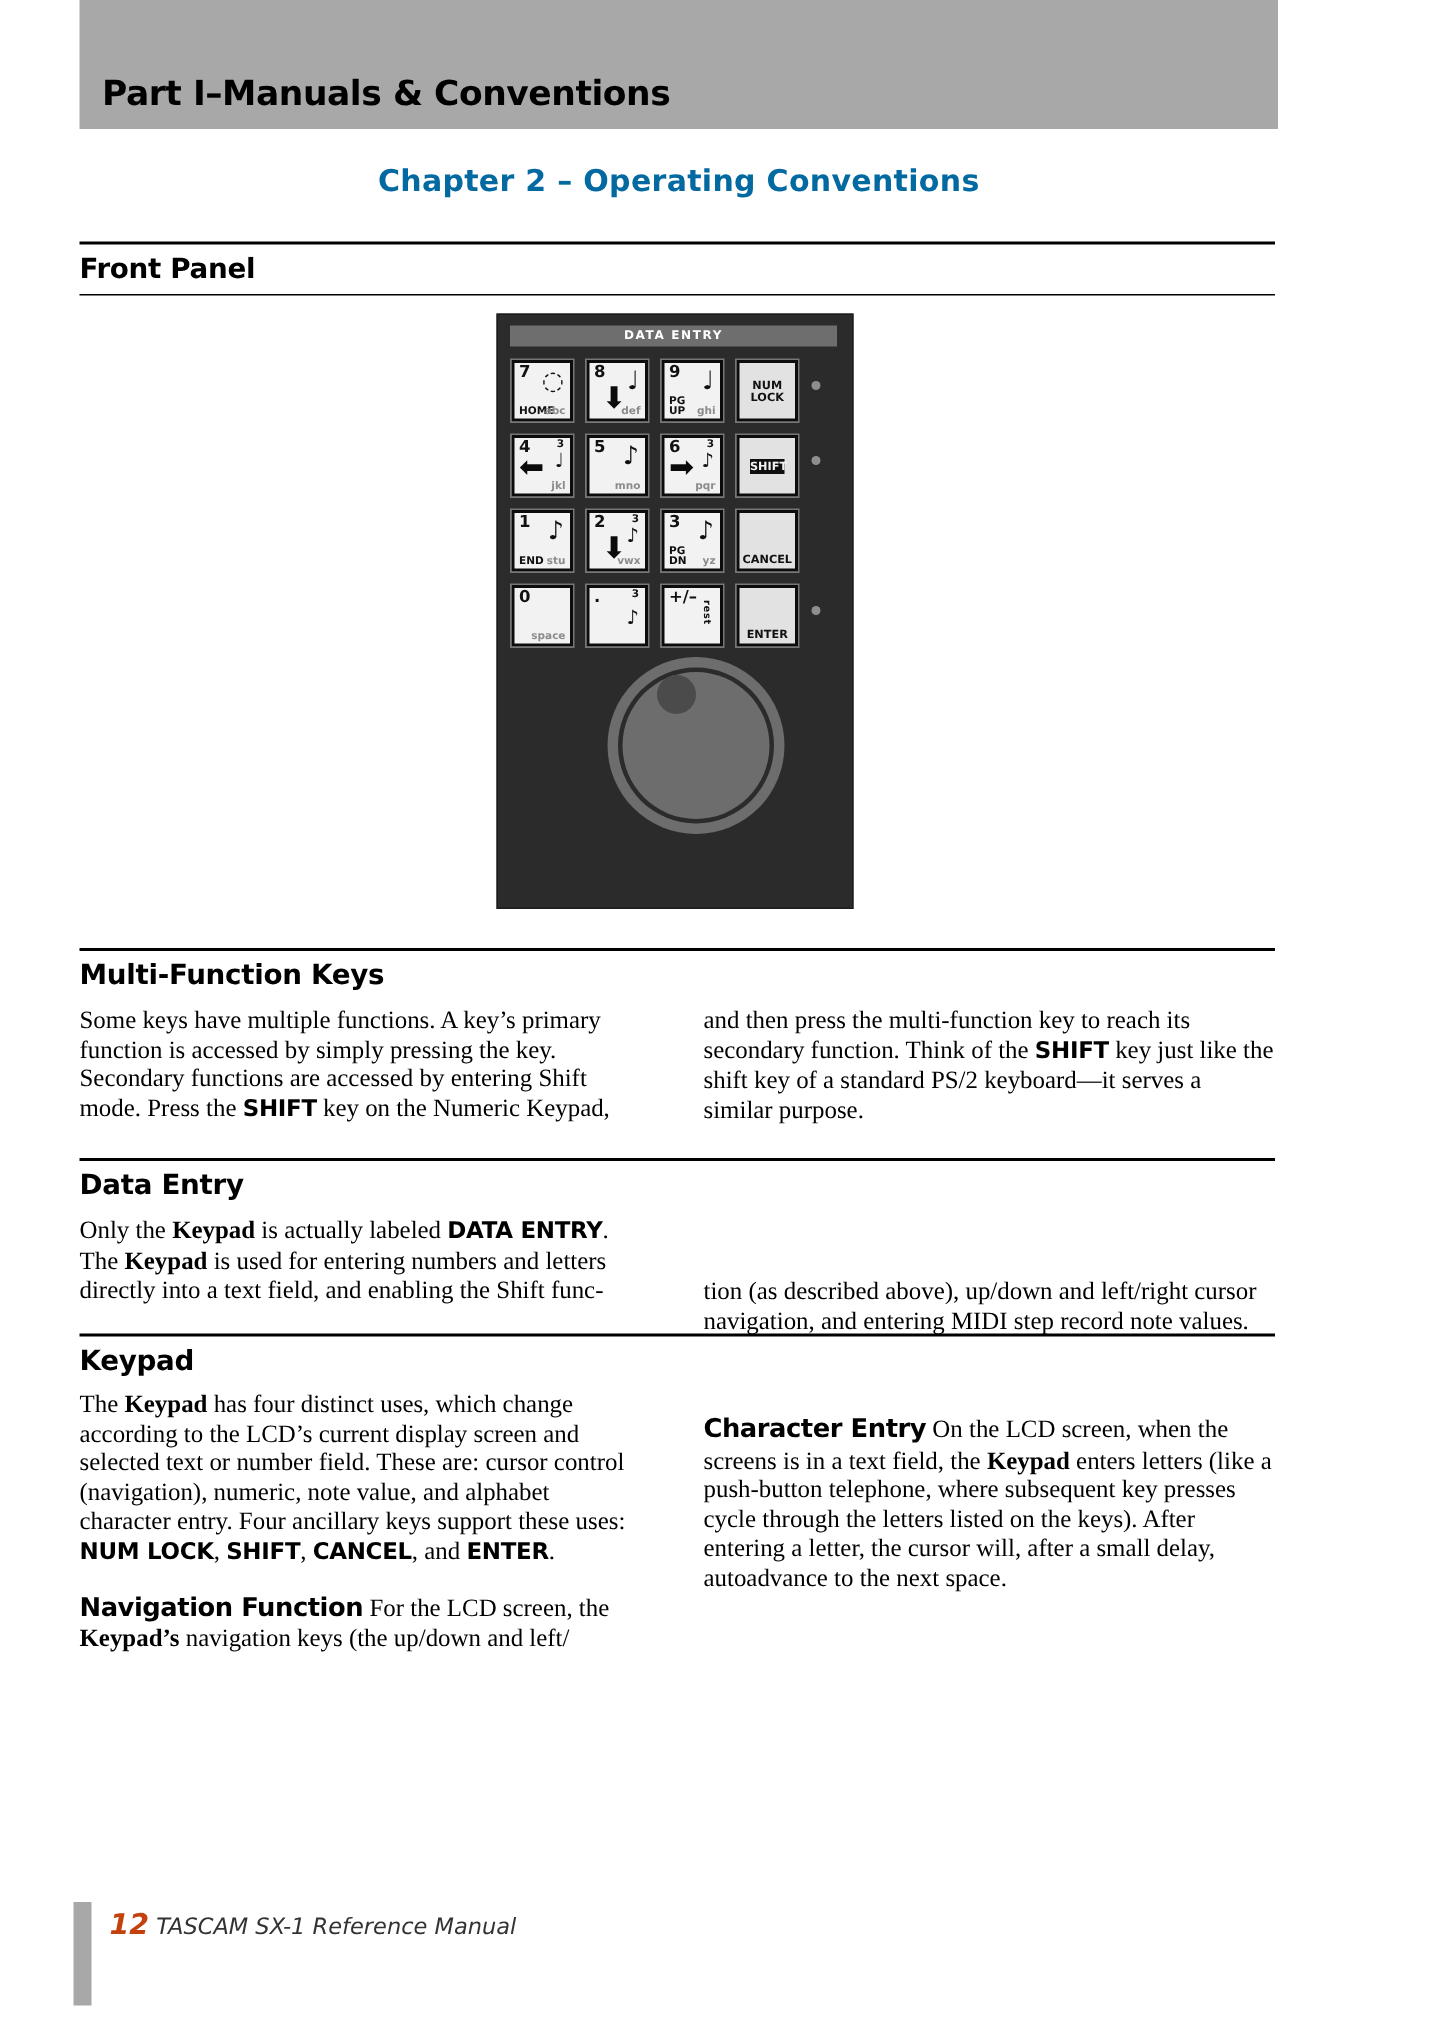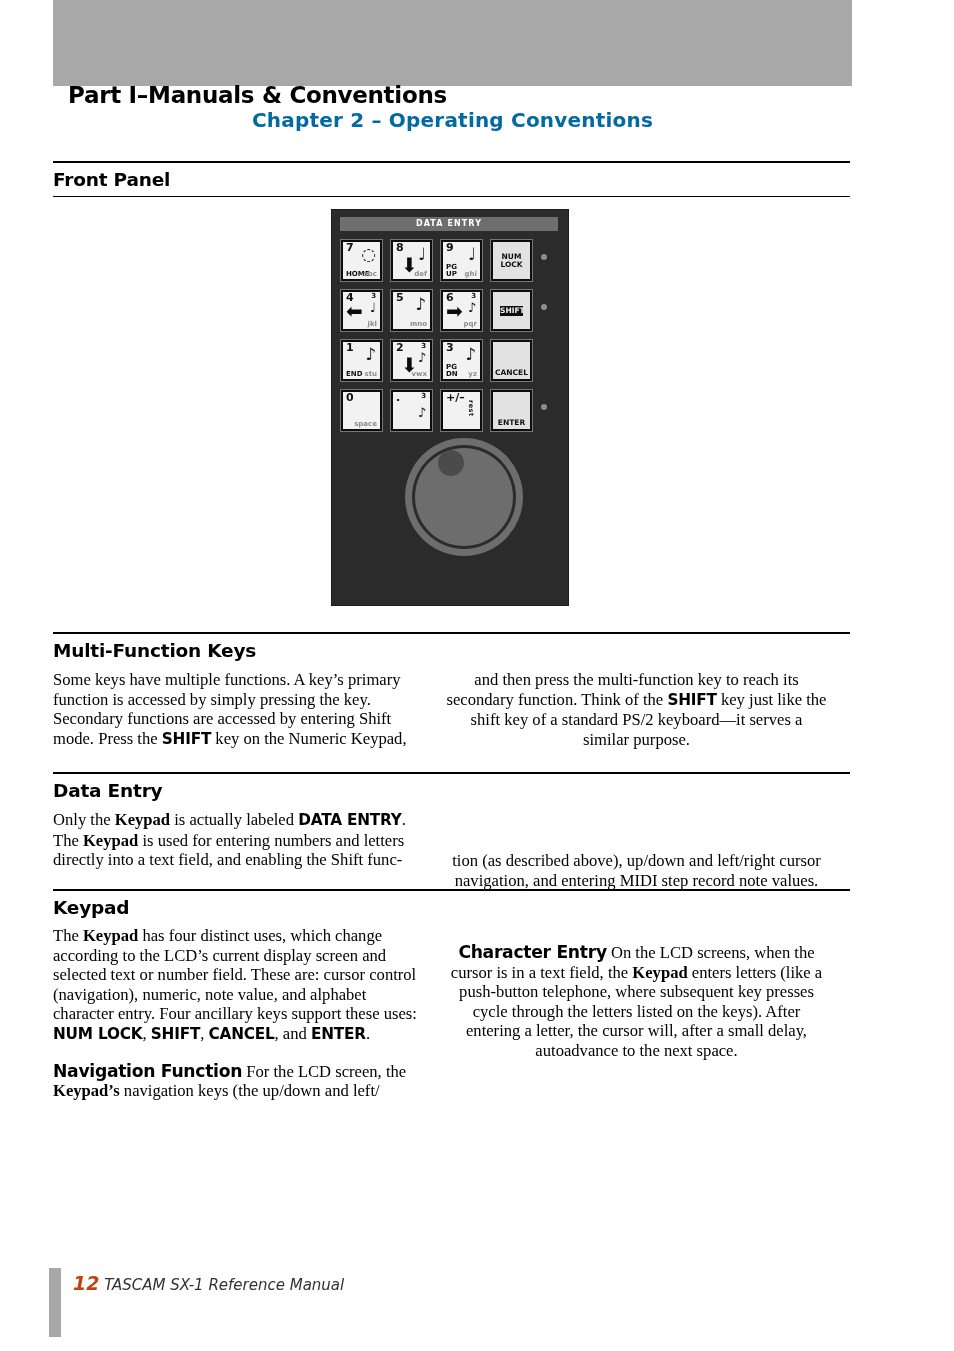--- a/index.html
+++ b/index.html
@@ -34,7 +34,6 @@
     letter-spacing: -0.3px;
     color: #000;
     white-space: nowrap;
-    margin-top: 32px;
   }
 
   

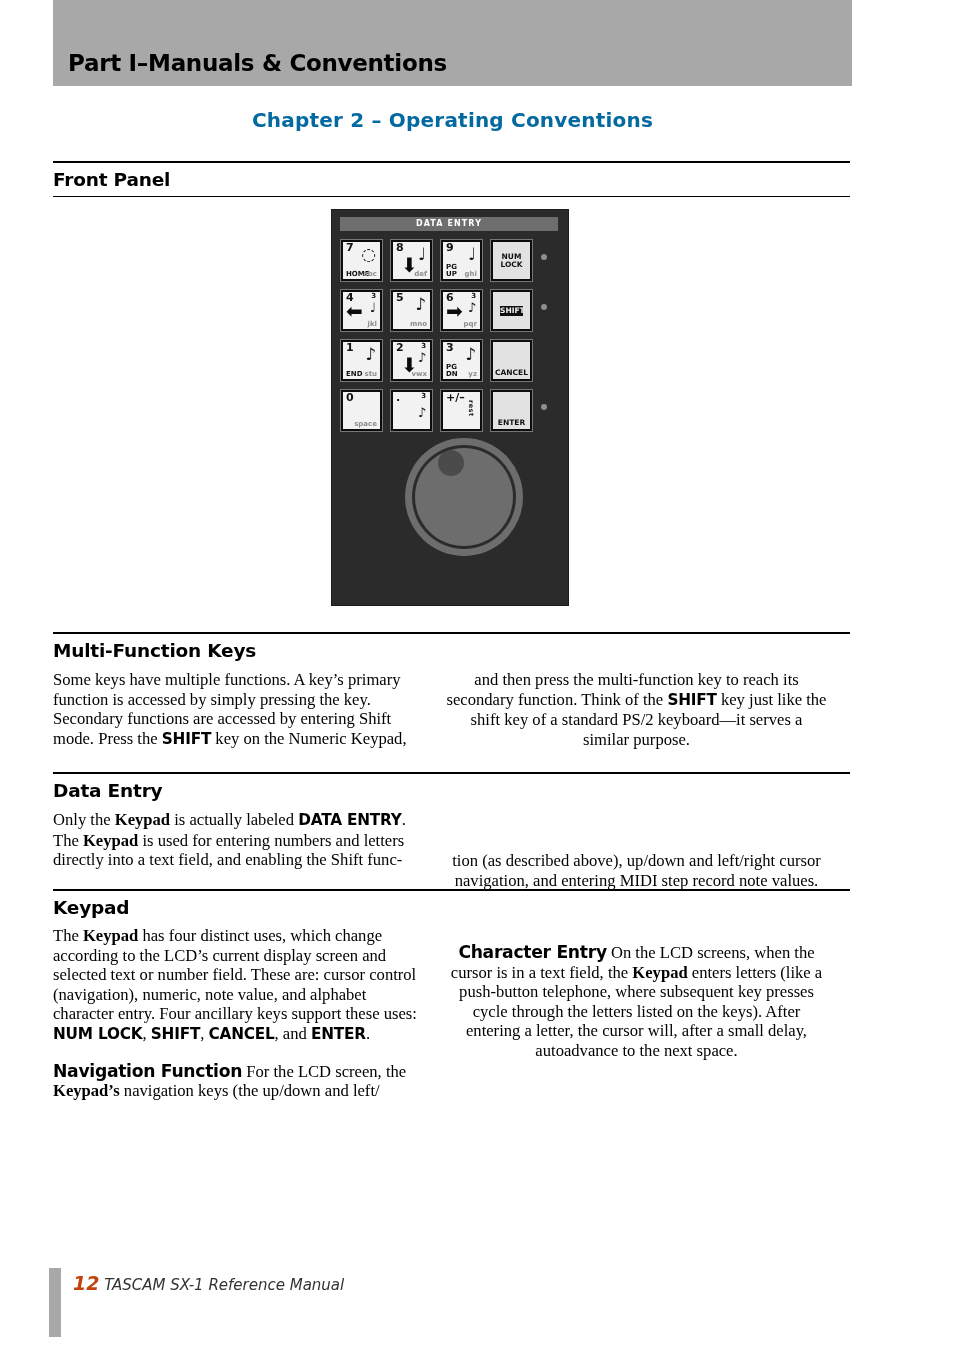--- a/index.html
+++ b/index.html
@@ -81,7 +81,7 @@
     hyphens: none;
   }
   .col.left  { left: 53px;  width: 376px; }
-  .col.right { left: 446px; width: 381px; text-align: center; }
+  .col.right { left: 469px; width: 381px; }
 
   .col p { margin: 0 0 12px 0; }
   .col p:last-child { margin-bottom: 0; }

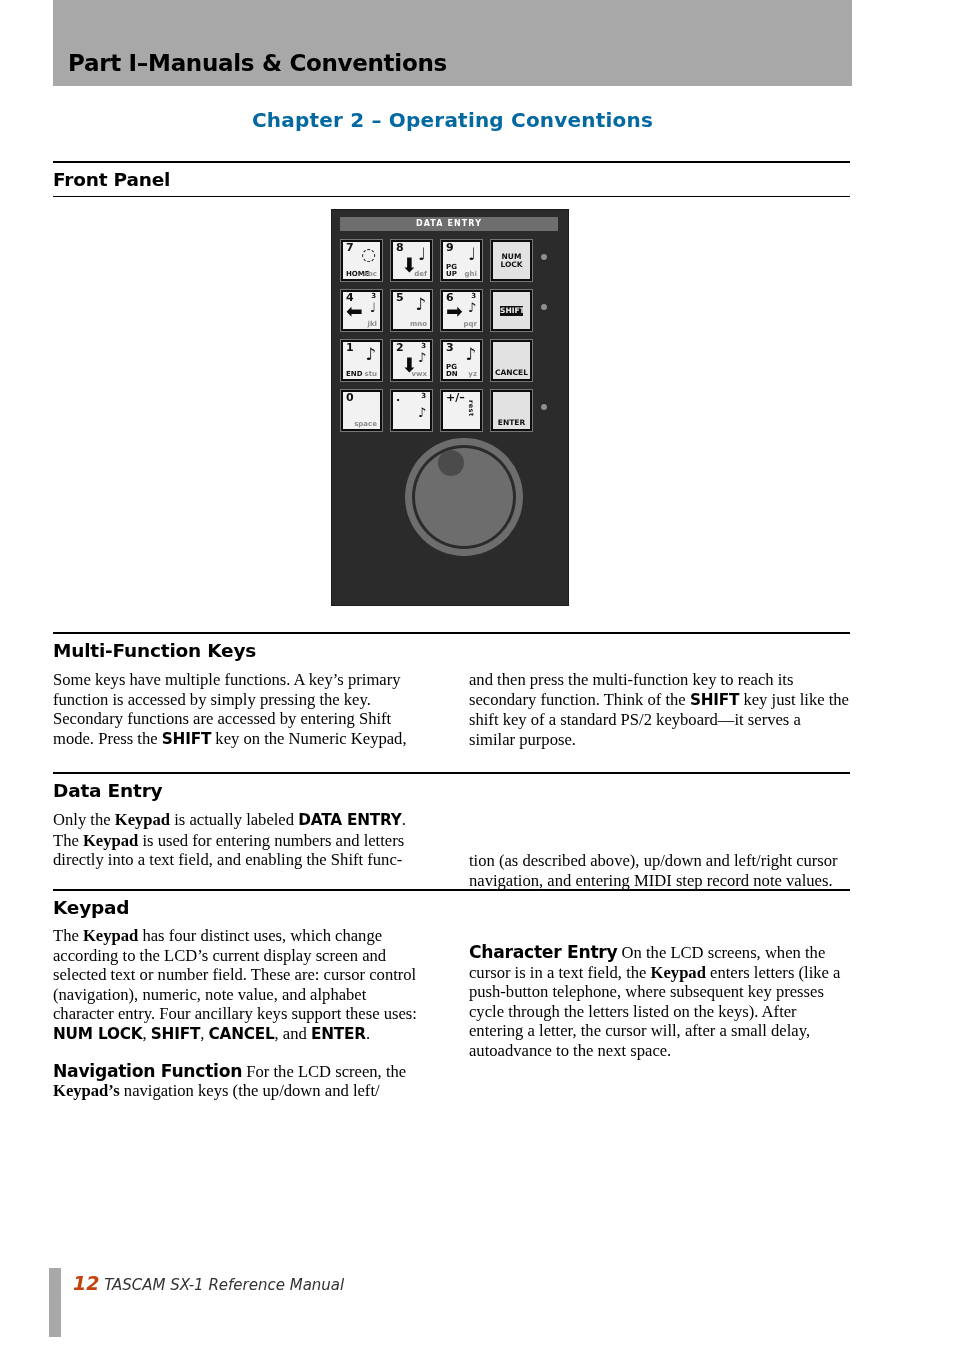--- a/index.html
+++ b/index.html
@@ -488,7 +488,7 @@
 <div class="col right" style="top:926px;">
 
 
-  <p style="margin-top:17px;"><span class="lead">Character Entry</span><span> On the LCD screens, when the cursor is in a text field, the </span><b>Keypad</b><span> enters letters (like a push-button telephone, where subsequent key presses cycle through the letters listed on the keys). After entering a letter, the cursor will, after a small delay, autoadvance to the next space.</span></p>
+  <p style="margin-top:17px;"><span class="lead">Character Entry</span><span> On the LCD screen, when the screens is in a text field, the </span><b>Keypad</b><span> enters letters (like a push-button telephone, where subsequent key presses cycle through the letters listed on the keys). After entering a letter, the cursor will, after a small delay, autoadvance to the next space.</span></p>
 </div>
 
 <div id="footer-tab"></div>

